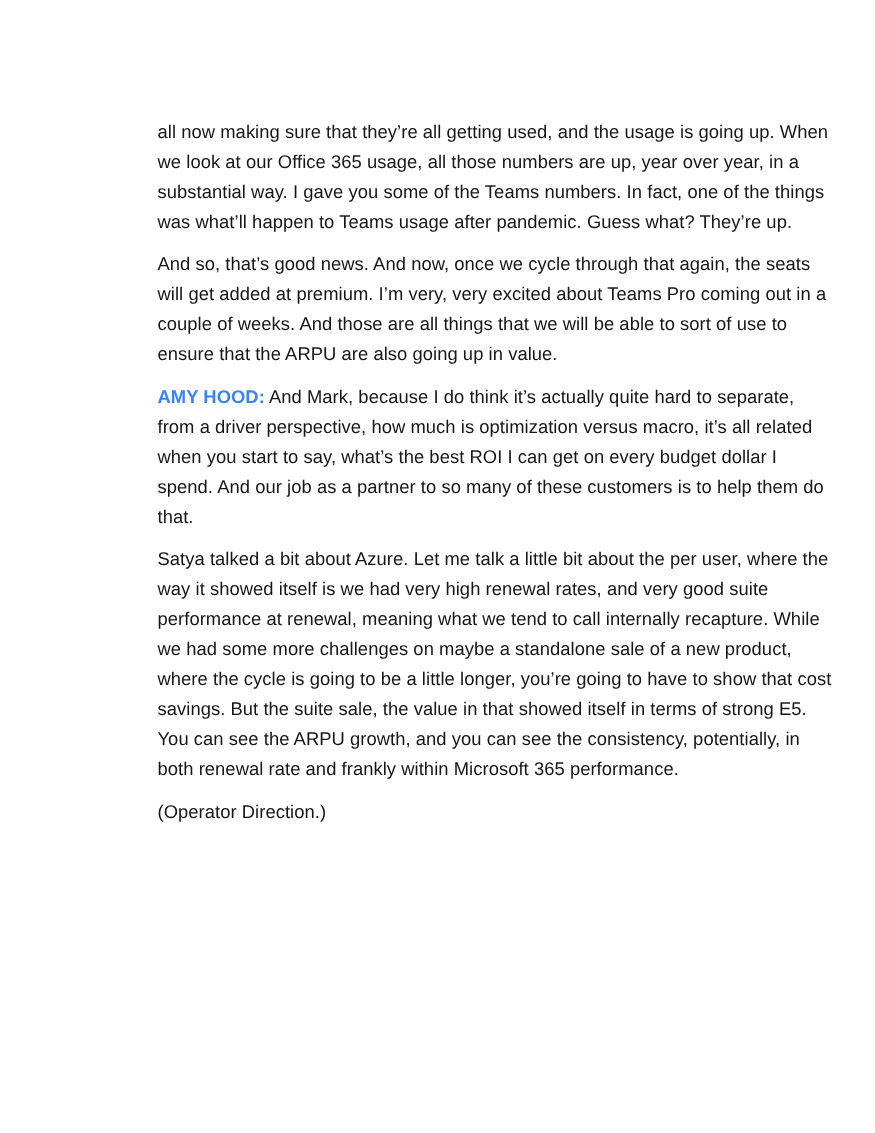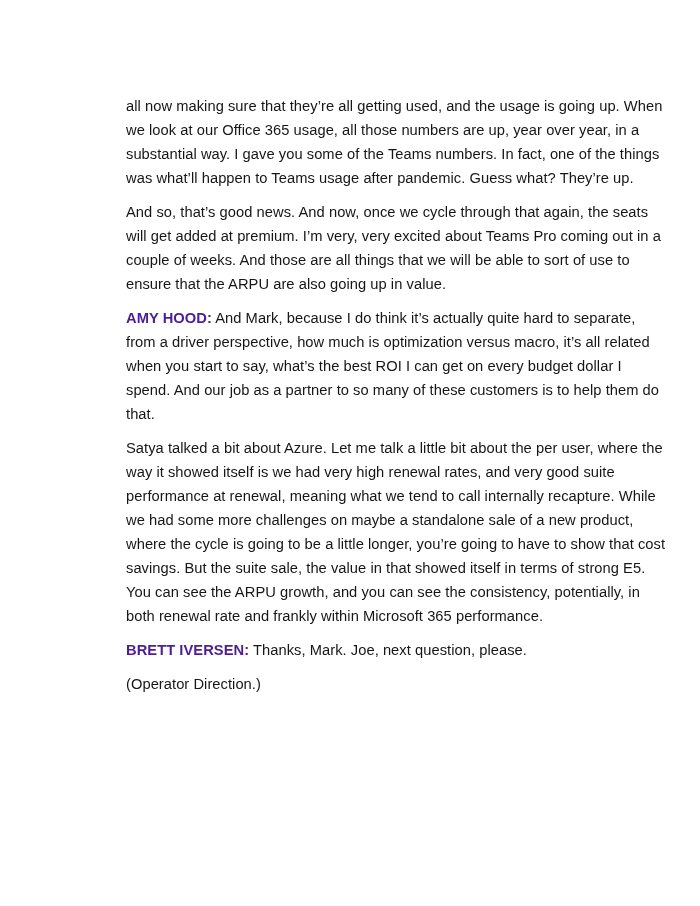--- a/index.html
+++ b/index.html
@@ -32,7 +32,7 @@
   }
   .speaker {
     font-weight: 700;
-    color: #4c1d95;
+    color: #3b82f6;
   }
 </style>
 </head>

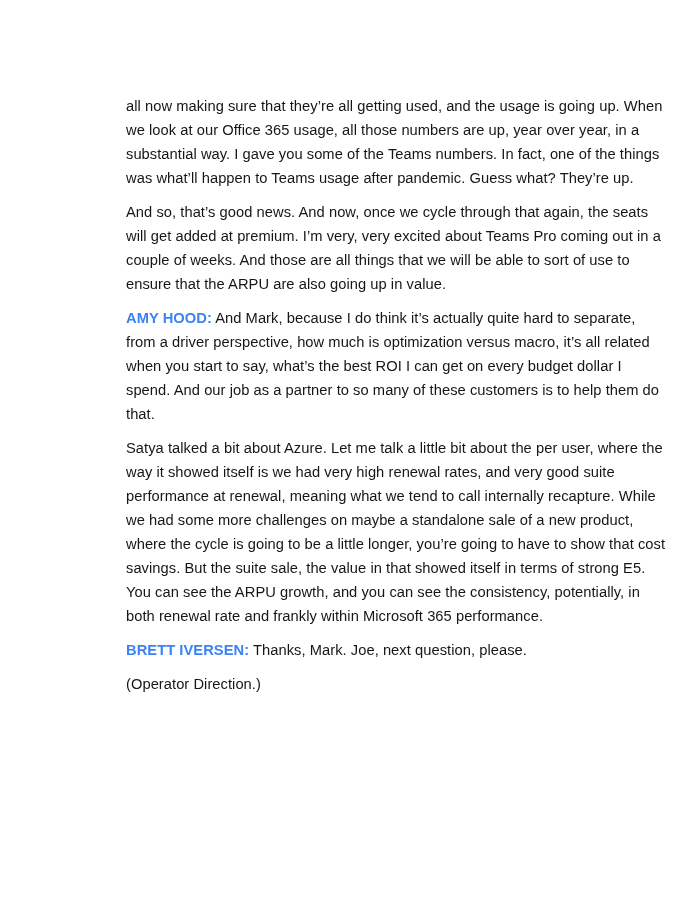--- a/index.html
+++ b/index.html
@@ -50,7 +50,6 @@
     <p class="para"><strong class="speaker"></strong><span>Satya talked a bit about Azure. Let me talk a little bit about the per user, where the way it showed itself is we had very high renewal rates, and very good suite performance at renewal, meaning what we tend to call internally recapture. While we had some more challenges on maybe a standalone sale of a new product, where the cycle is going to be a little longer, you’re going to have to show that cost savings. But the suite sale, the value in that showed itself in terms of strong E5. You can see the ARPU growth, and you can see the consistency, potentially, in both renewal rate and frankly within Microsoft 365 performance.</span></p>
 
 
-    <p class="para"><strong class="speaker">BRETT IVERSEN:</strong><span> Thanks, Mark. Joe, next question, please.</span></p>
 
     <p class="para"><strong class="speaker"></strong><span>(Operator Direction.)</span></p>
 

